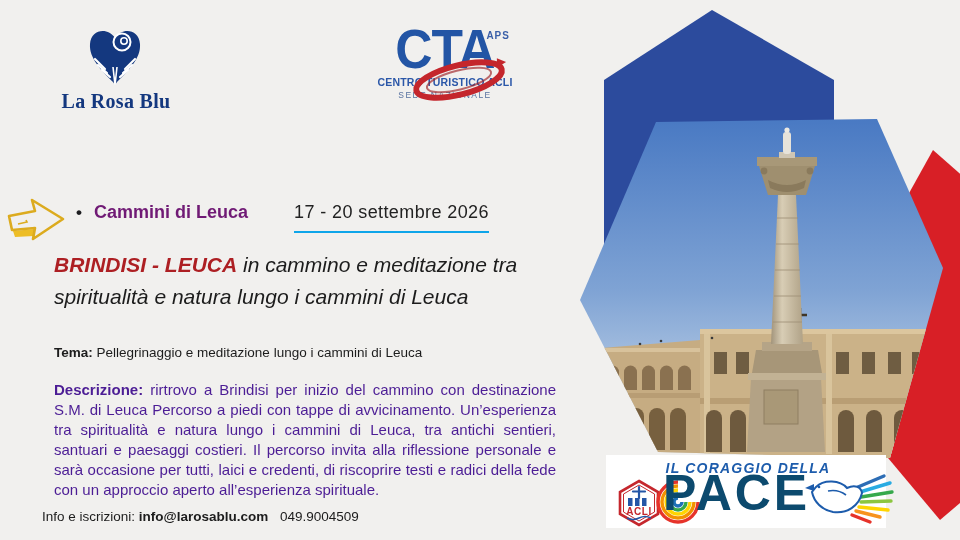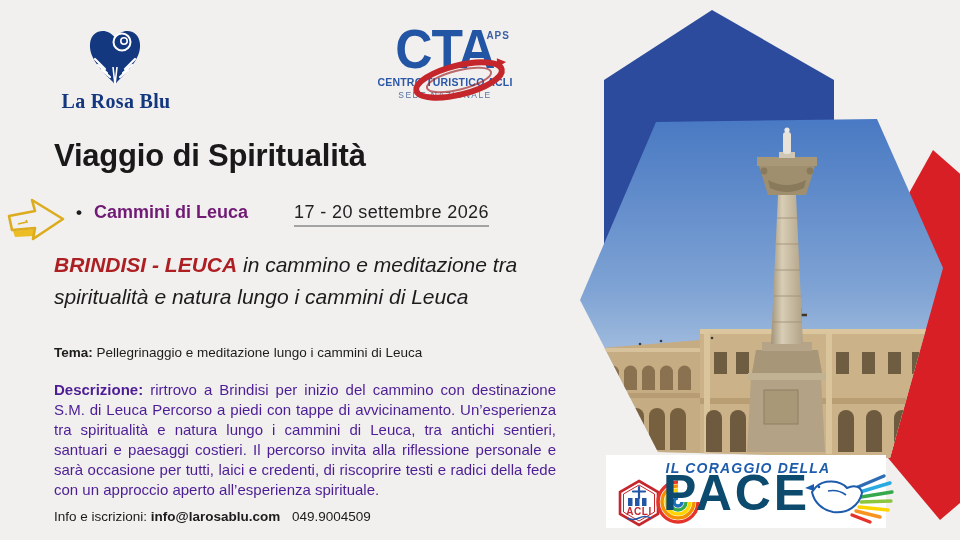--- a/index.html
+++ b/index.html
@@ -203,7 +203,6 @@
     <div class="cta-line2">SEDE NAZIONALE</div>
   </div>
 
-  <div class="abs page-title">Viaggio di Spiritualità</div>
 
   <svg class="abs" style="left:5px;top:194px;" width="64" height="54" viewBox="0 0 64 54">
     <polygon points="8,37 30,35 29,42 10,43" fill="#edbd25"></polygon>

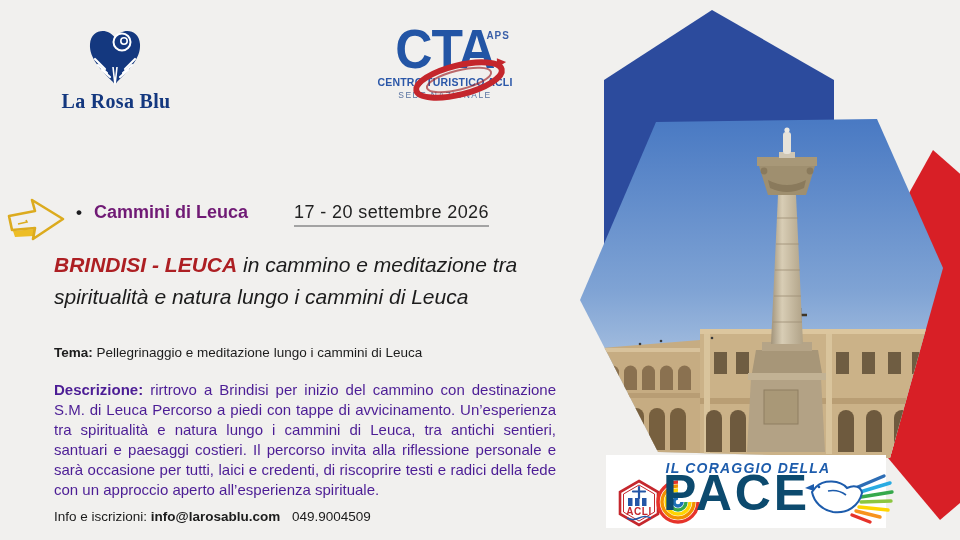--- a/index.html
+++ b/index.html
@@ -35,7 +35,7 @@
   .bullet-dot{font-size:17px;font-weight:bold;margin-right:12px;}
   .bullet-label{font-size:18px;font-weight:bold;color:#701a75;}
   .event-dates{margin-left:46px;font-size:18px;color:#222;
-    border-bottom:2px solid #a3a3a3;padding-bottom:2px;letter-spacing:.4px;}
+    border-bottom:2px solid #0ea5e9;padding-bottom:8px;letter-spacing:.4px;}
 
   .route{left:54px;top:249px;width:482px;font-size:21px;font-style:italic;
     line-height:1.5;color:#1c1c1c;}

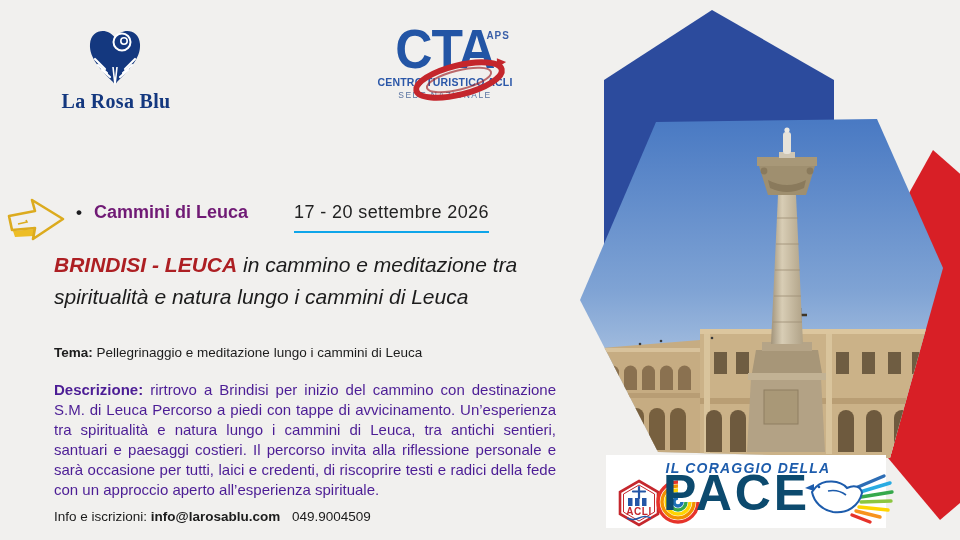--- a/index.html
+++ b/index.html
@@ -45,7 +45,7 @@
   .bold{font-weight:bold;margin-top:48px;}
   .descr{left:54px;top:380px;width:502px;font-size:15px;line-height:1.33;
     text-align:justify;color:#4c1d95;}
-  .contact{left:54px;top:509px;font-size:13.5px;color:#1c1c1c;}
+  .contact{left:42px;top:509px;font-size:13.5px;color:#1c1c1c;}
   .contact .phone{margin-left:8px;}
   .contact a{color:#1c1c1c;text-decoration:none;font-weight:bold;}
 

